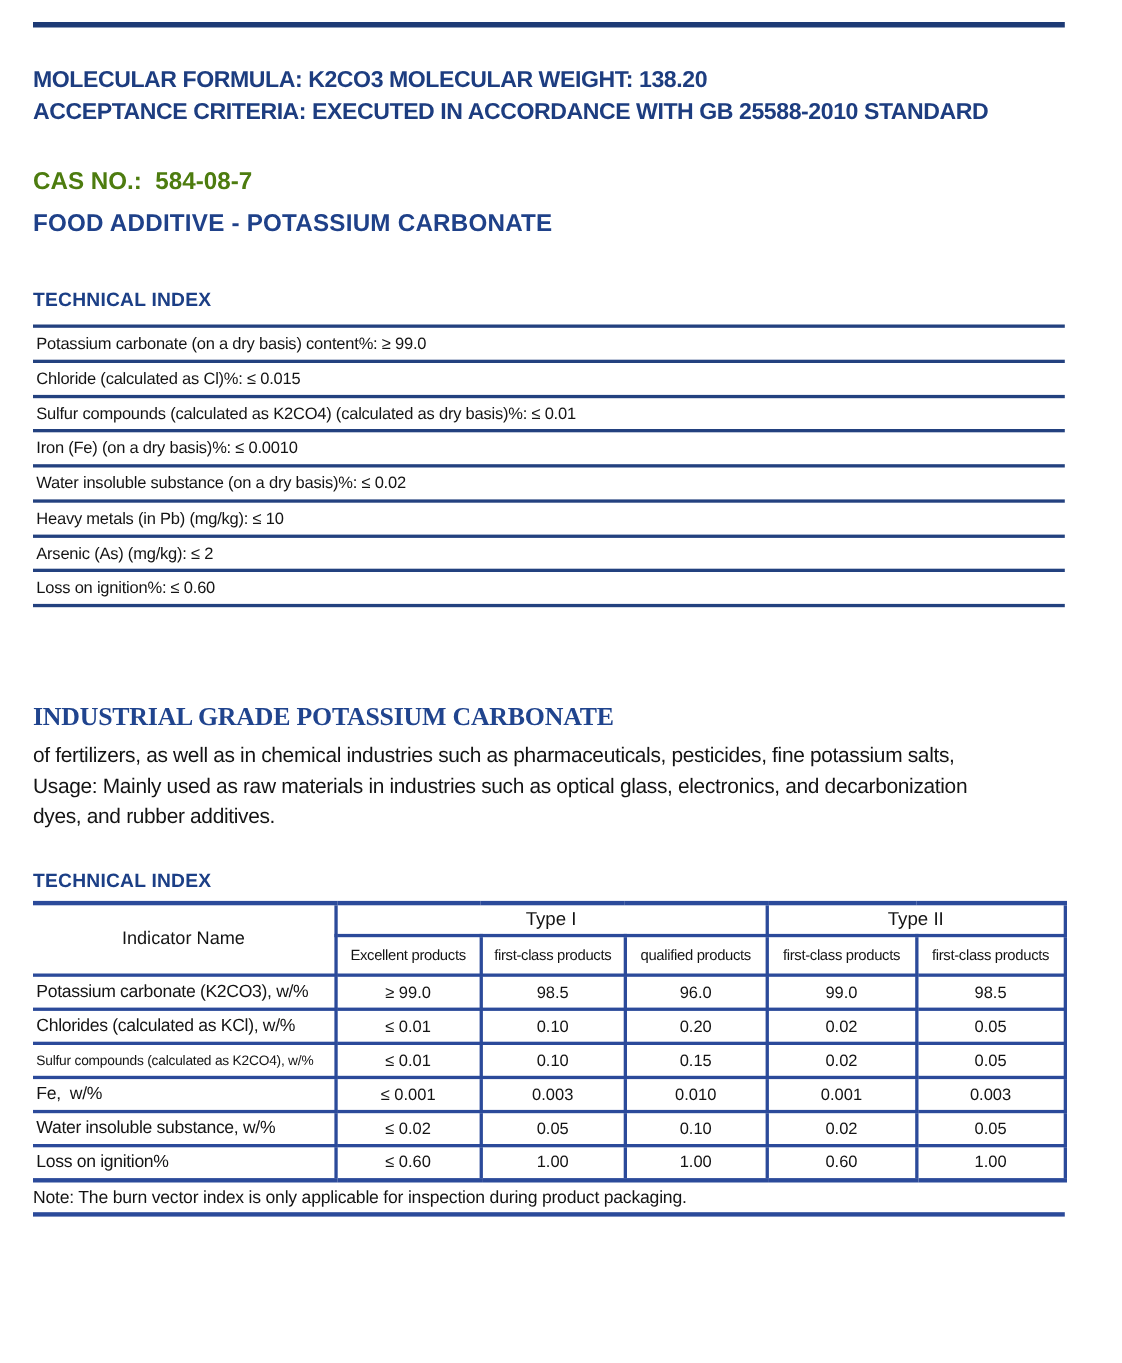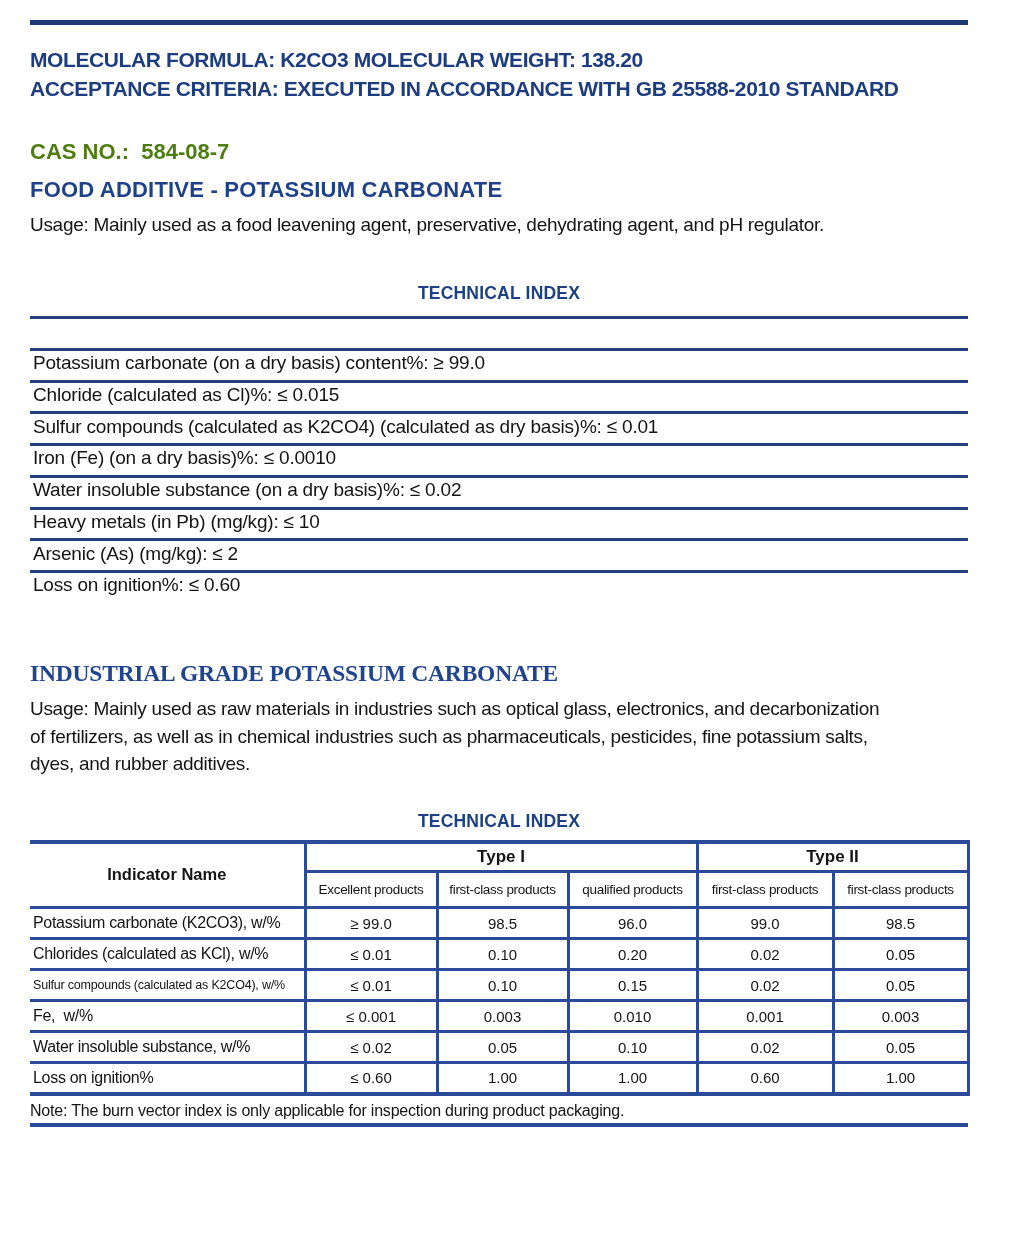--- a/index.html
+++ b/index.html
@@ -18,7 +18,7 @@
   }
   .title-rule { margin-top: 20px; height: 5px; background: #1d3a75; width: 938px; }
 
-  .mol-block { margin-top: 21px; }
+  .mol-block { margin-top: 34px; }
   .mol-line {
     font-size: 21px; line-height: 28.5px; font-weight: bold;
     letter-spacing: -0.4px; color: #1d3d80; white-space: nowrap;

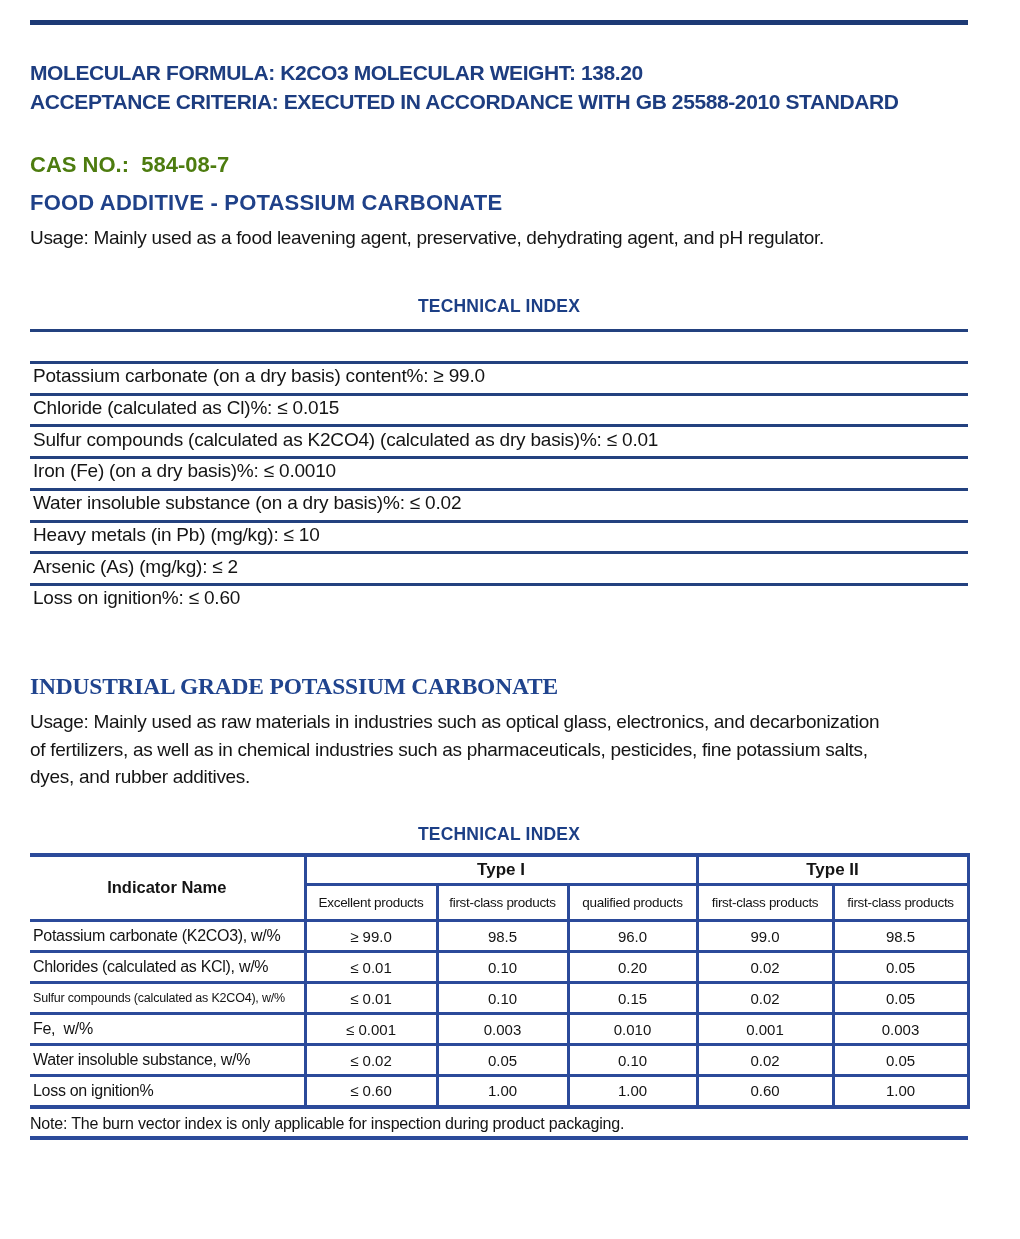--- a/index.html
+++ b/index.html
@@ -111,7 +111,6 @@
 
   <div class="cas-line">CAS NO.:  584-08-7</div>
   <div class="food-heading">FOOD ADDITIVE - POTASSIUM CARBONATE</div>
-  <div class="usage-text">Usage: Mainly used as a food leavening agent, preservative, dehydrating agent, and pH regulator.</div>
 
   <div class="tech-heading first">TECHNICAL INDEX</div>
 

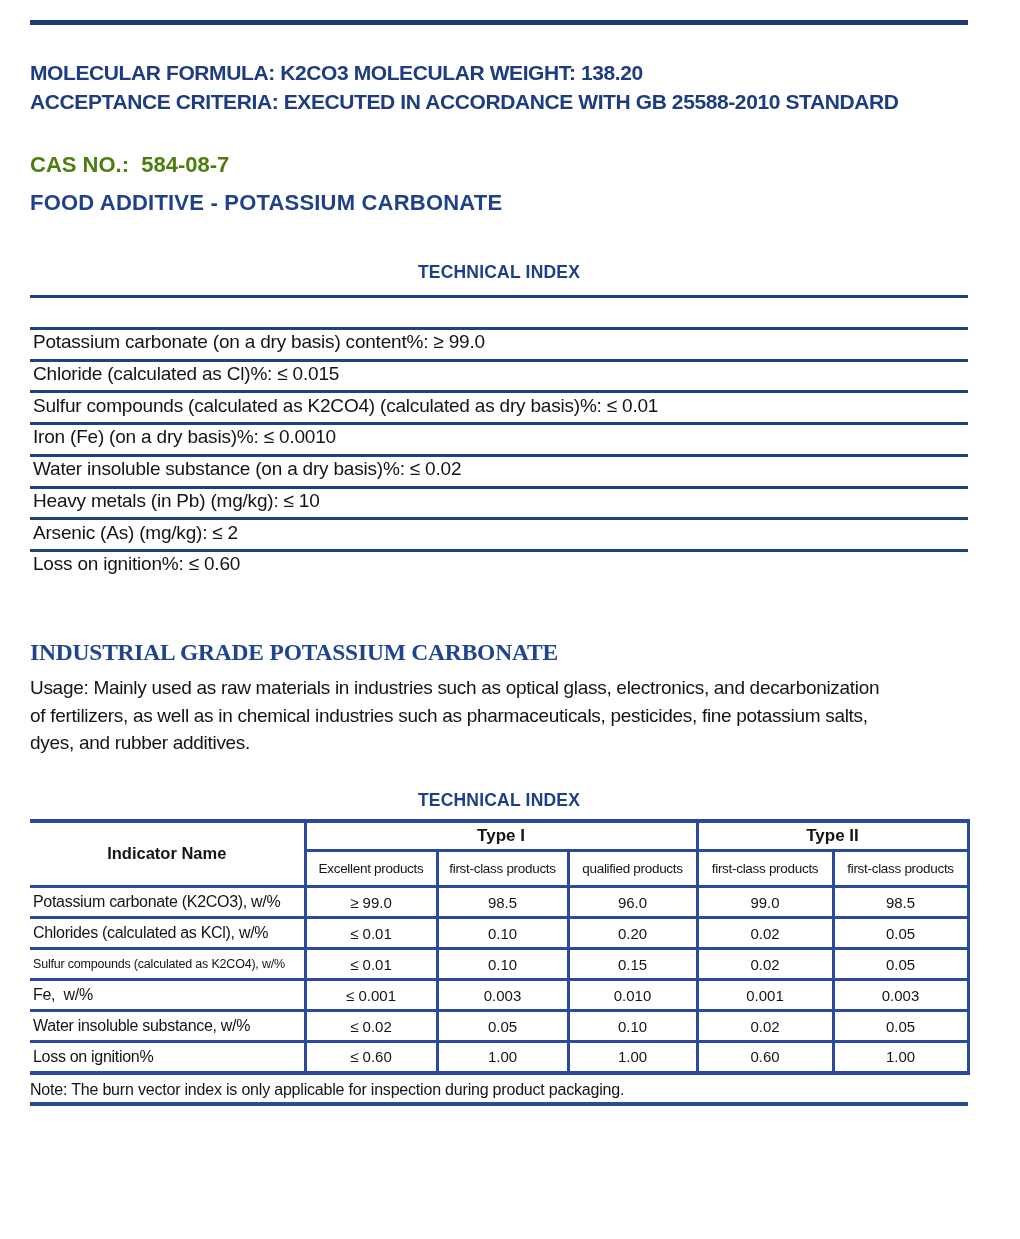--- a/index.html
+++ b/index.html
@@ -39,7 +39,7 @@
 
   .tech-heading {
     font-size: 17.5px; line-height: 23px; font-weight: bold;
-    letter-spacing: 0.2px; color: #1c3f86; text-align: center;
+    letter-spacing: 0.2px; color: #1c3f86;
   }
   .tech-heading.first { margin-top: 44px; }
   .tech-heading.second { margin-top: 32px; }

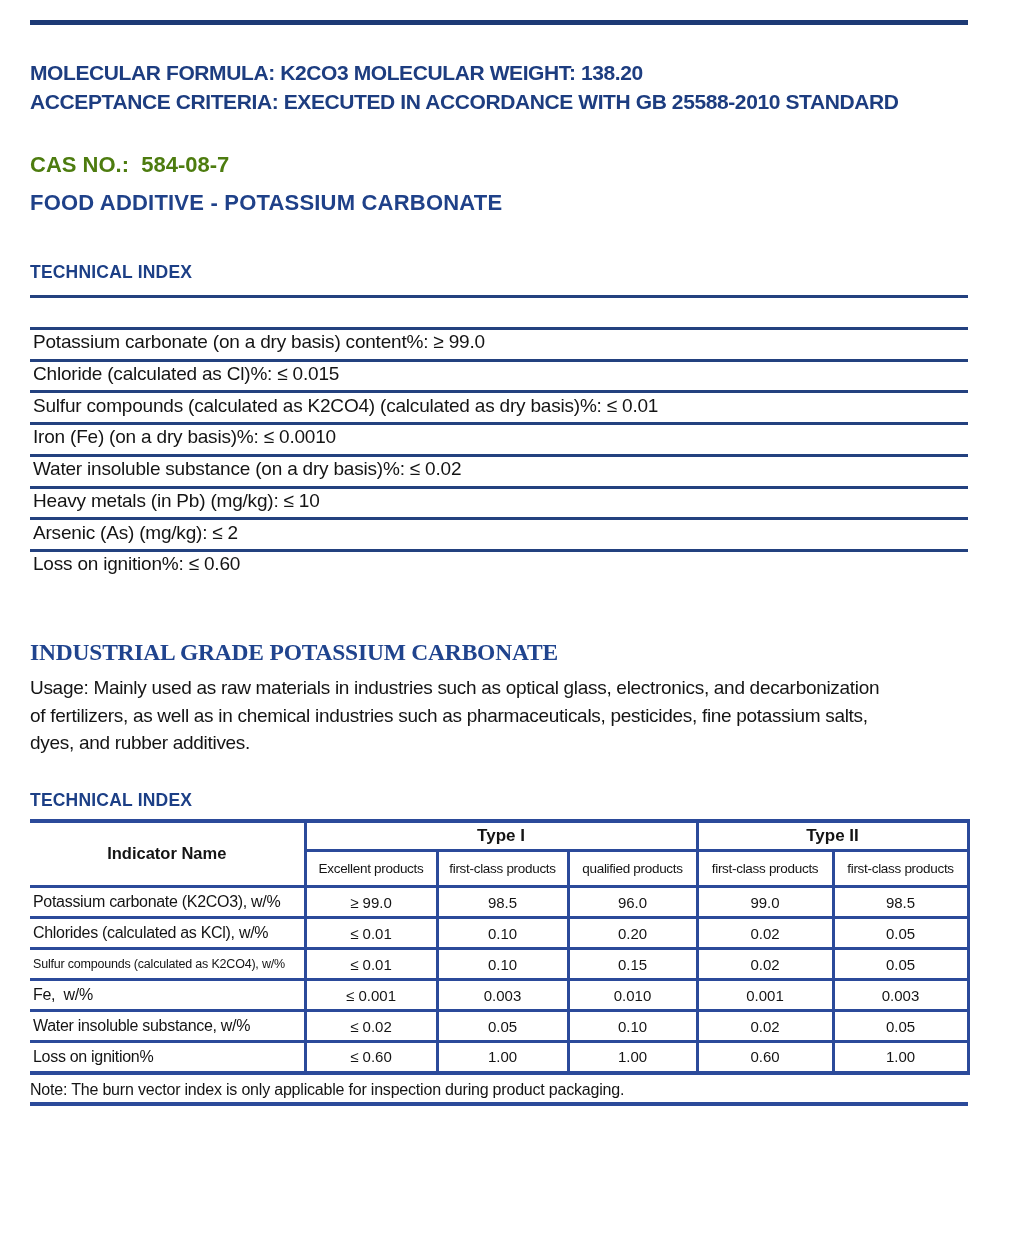--- a/index.html
+++ b/index.html
@@ -47,8 +47,8 @@
   .spec-list { margin-top: 11px; width: 938px; border-bottom: 3px solid #23417f; }
   .spec-row { height: 31.75px; border-top: 3px solid #23417f; }
   .spec-row-text {
-    font-size: 19px; line-height: 24px; padding: 3px 0 0 3px;
-    letter-spacing: -0.2px; color: #141414; white-space: nowrap; margin-top: 29px;
+    font-size: 15px; line-height: 24px; padding: 3px 0 0 3px;
+    letter-spacing: -0.2px; color: #141414; white-space: nowrap;
   }
 
   .ind-heading {

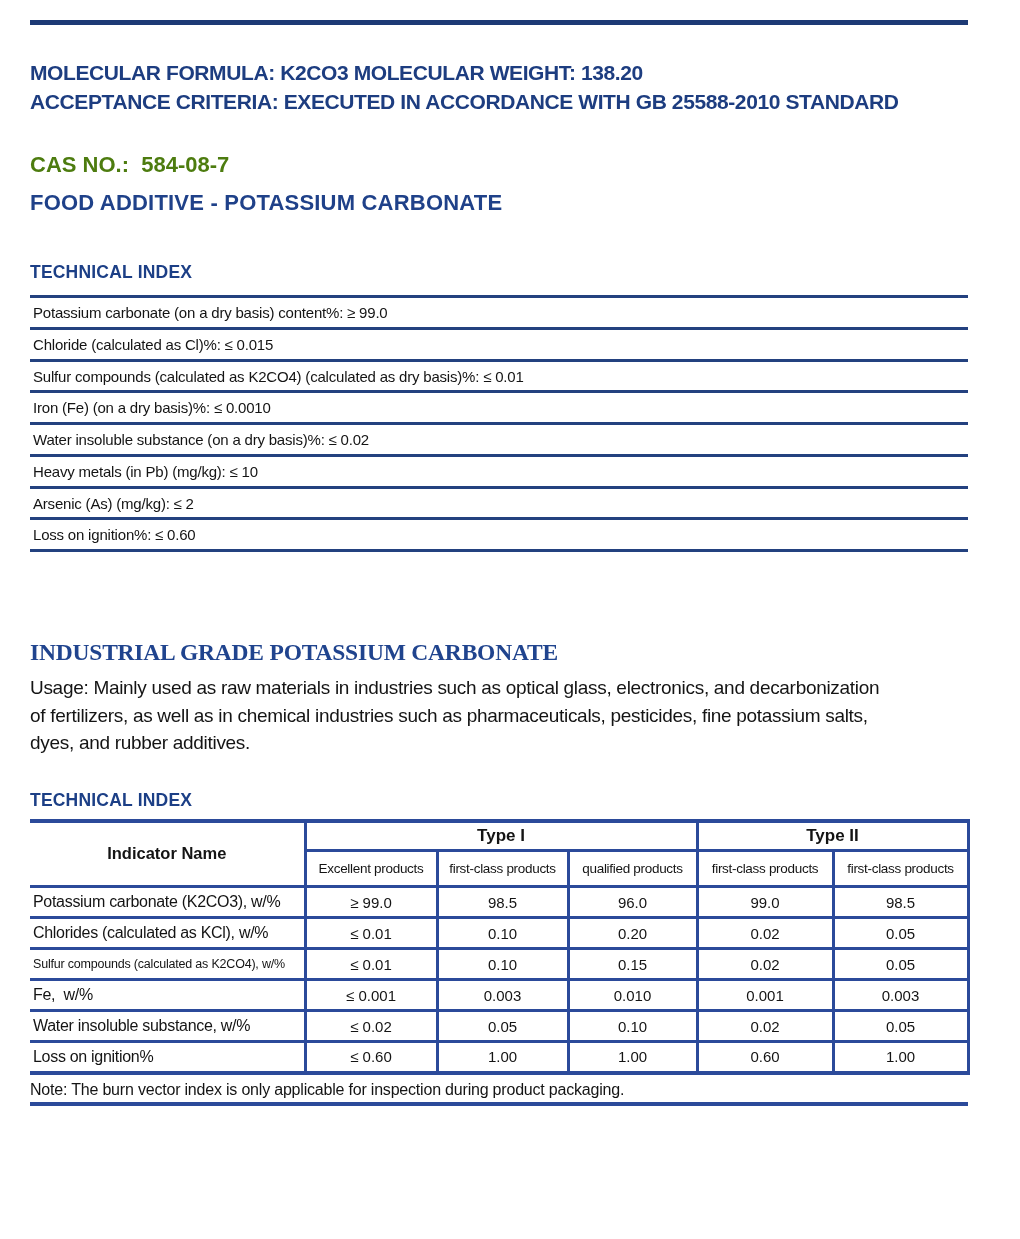--- a/index.html
+++ b/index.html
@@ -144,8 +144,8 @@
   <div class="ind-heading">INDUSTRIAL GRADE POTASSIUM CARBONATE</div>
 
   <div class="usage-block">
+    <div class="usage-line">of fertilizers, as well as in chemical industries such as pharmaceuticals, pesticides, fine potassium salts,</div>
     <div class="usage-line">Usage: Mainly used as raw materials in industries such as optical glass, electronics, and decarbonization</div>
-    <div class="usage-line">of fertilizers, as well as in chemical industries such as pharmaceuticals, pesticides, fine potassium salts,</div>
     <div class="usage-line">dyes, and rubber additives.</div>
   </div>
 

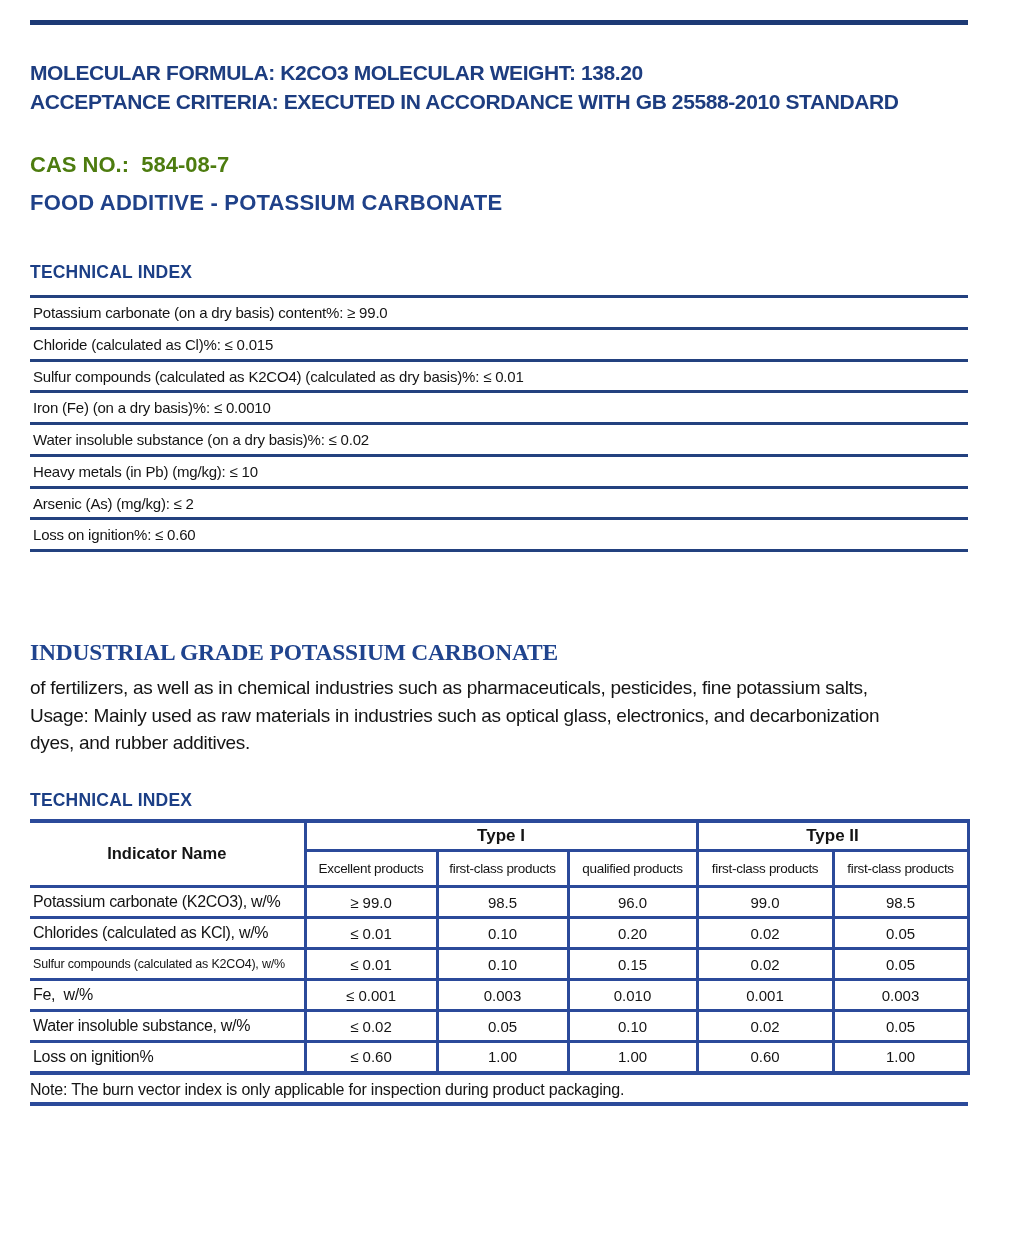--- a/index.html
+++ b/index.html
@@ -68,7 +68,7 @@
     border: 3px solid #2b4a9a; overflow: hidden;
   }
   table.spec-table .no-left { border-left: none; }
-  table.spec-table .top-edge { border-top-width: 4px; font-weight: bold; }
+  table.spec-table .top-edge { border-top-width: 4px; }
   table.spec-table .bottom-edge { border-bottom-width: 4px; }
 
   th.indicator-h {

